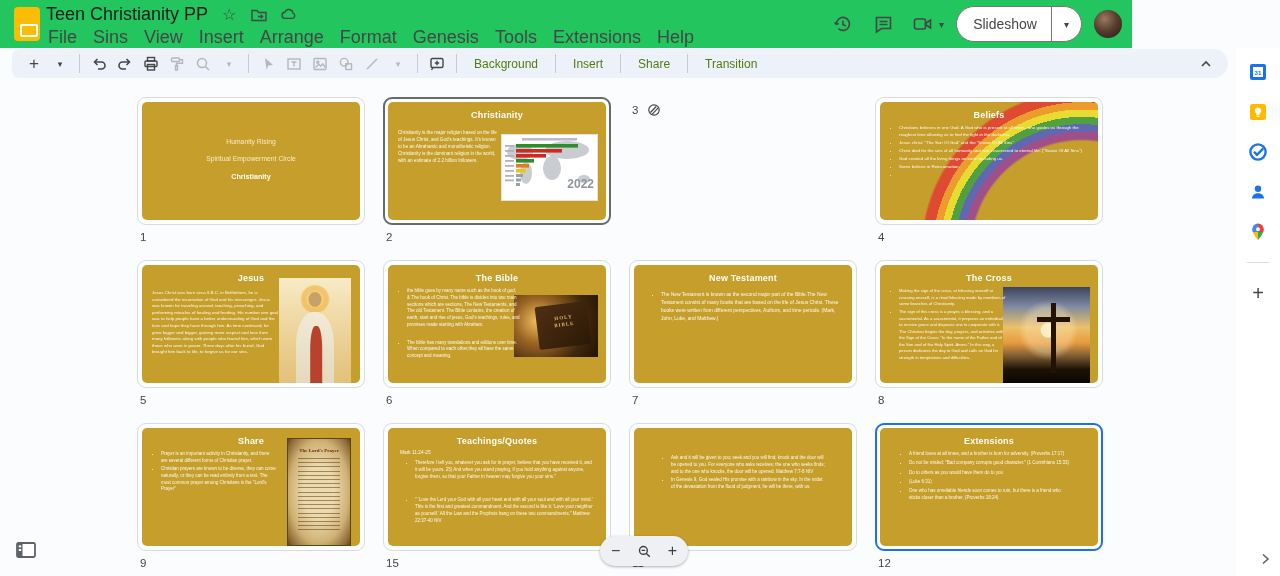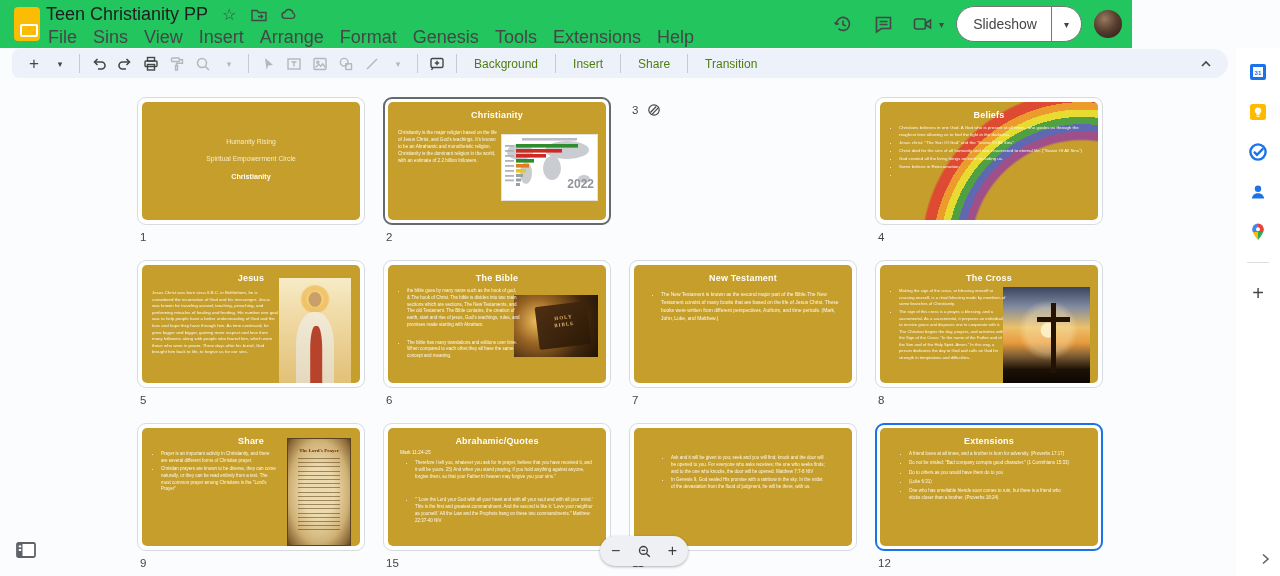--- a/index.html
+++ b/index.html
@@ -534,7 +534,7 @@
   <div class="cell">
     <div class="thumb">
       <div class="slide s10">
-        <div class="stitle">Abrahamic/Quotes</div>
+        <div class="stitle">Teachings/Quotes</div>
         <div class="s10-sub">Mark 11:24-25</div>
         <ul class="sbullets">
           <li>Therefore I tell you, whatever you ask for in prayer, believe that you have received it, and it will be yours. 25) And when you stand praying, if you hold anything against anyone, forgive them, so that your Father in heaven may forgive you your sins."</li>

